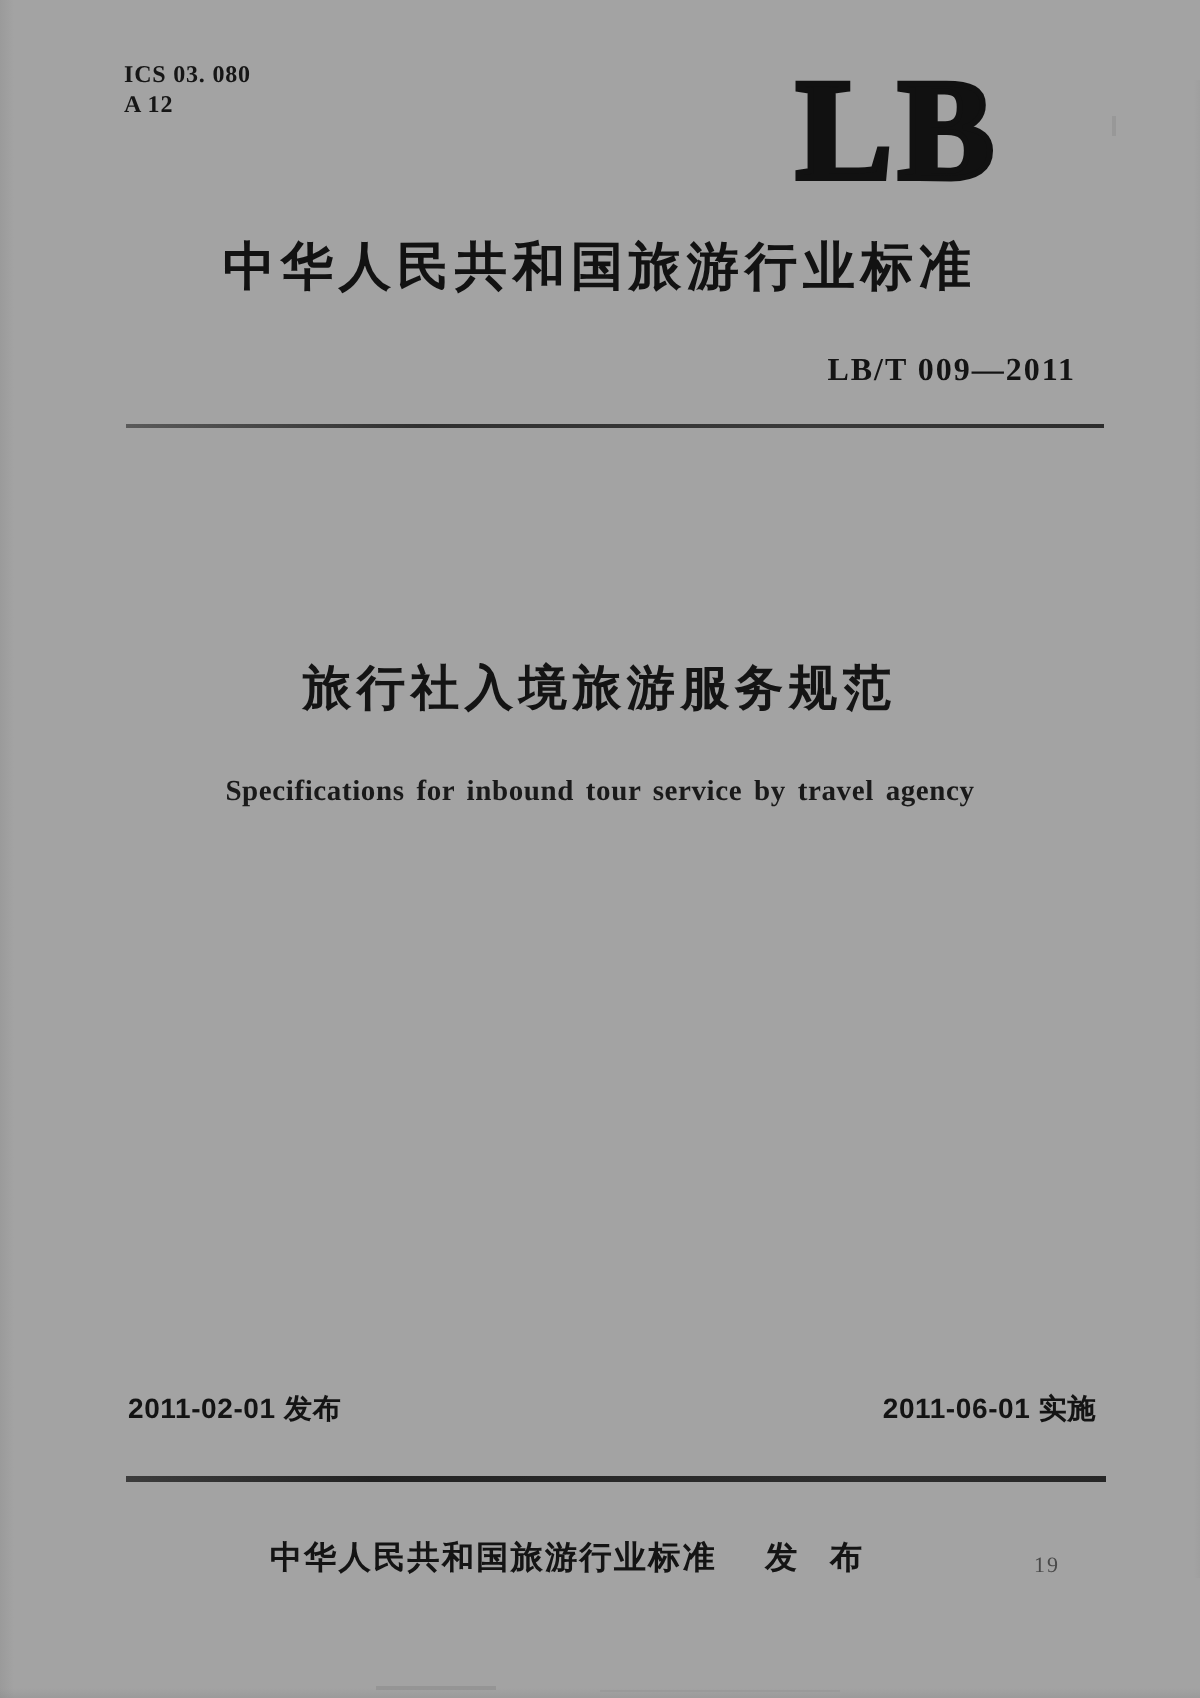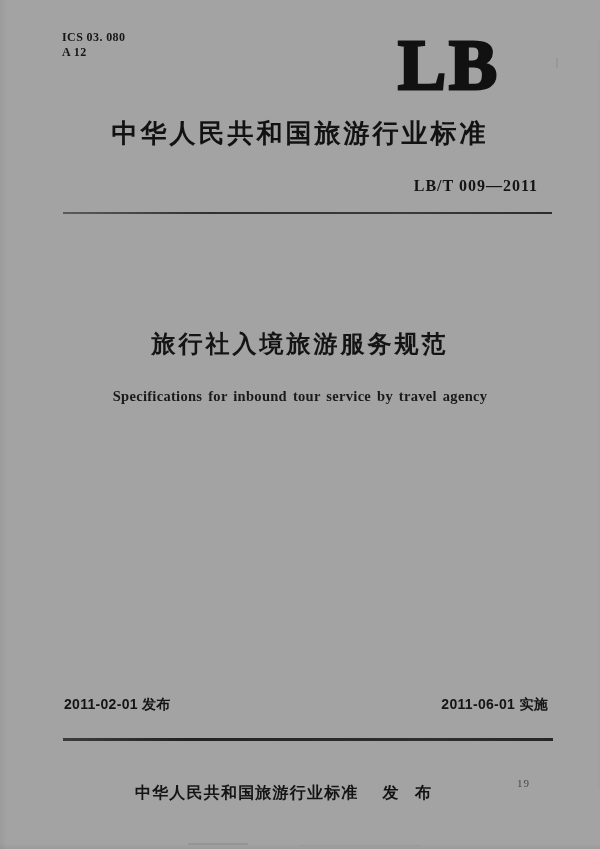--- a/index.html
+++ b/index.html
@@ -110,7 +110,7 @@
     color: #141414;
     transform: translateX(-14px);
   }
-  .publish-label { letter-spacing: 6px; margin-top: 14px; }
+  .publish-label { letter-spacing: 6px; }
 
   .page-number {
     position: absolute; left: 517px; top: 777px;

